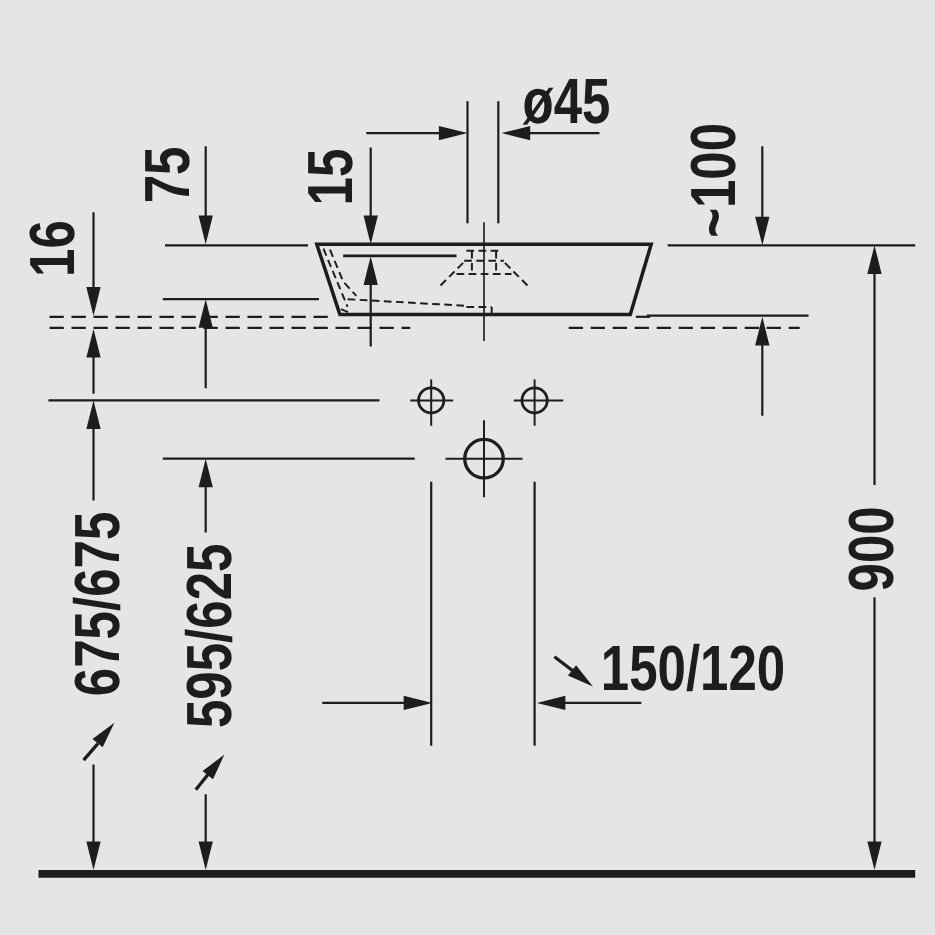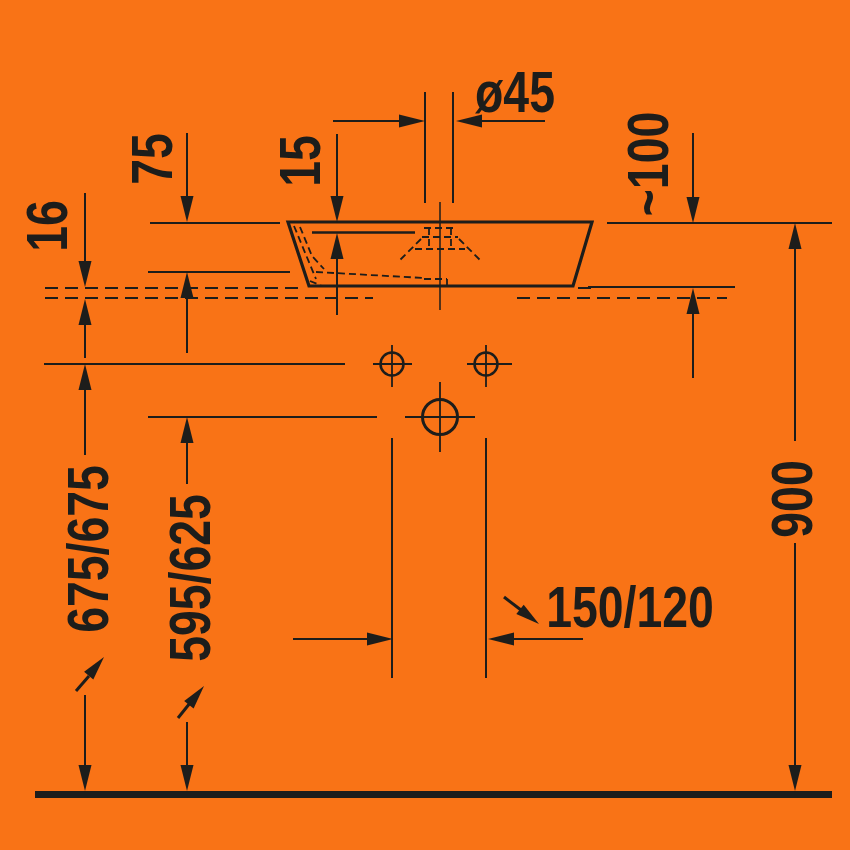--- a/index.html
+++ b/index.html
@@ -3,7 +3,7 @@
 <meta charset="utf-8">
 <style>
   html,body{margin:0;padding:0;background:#fff;}
-  .stage{position:relative;width:850px;height:850px;background:#f97316;overflow:hidden;text-align:right;}
+  .stage{position:relative;width:850px;height:850px;background:#e5e5e5;overflow:hidden;text-align:right;}
   svg{display:block;}
   .lbl{
     font-family:"Liberation Sans", sans-serif;

